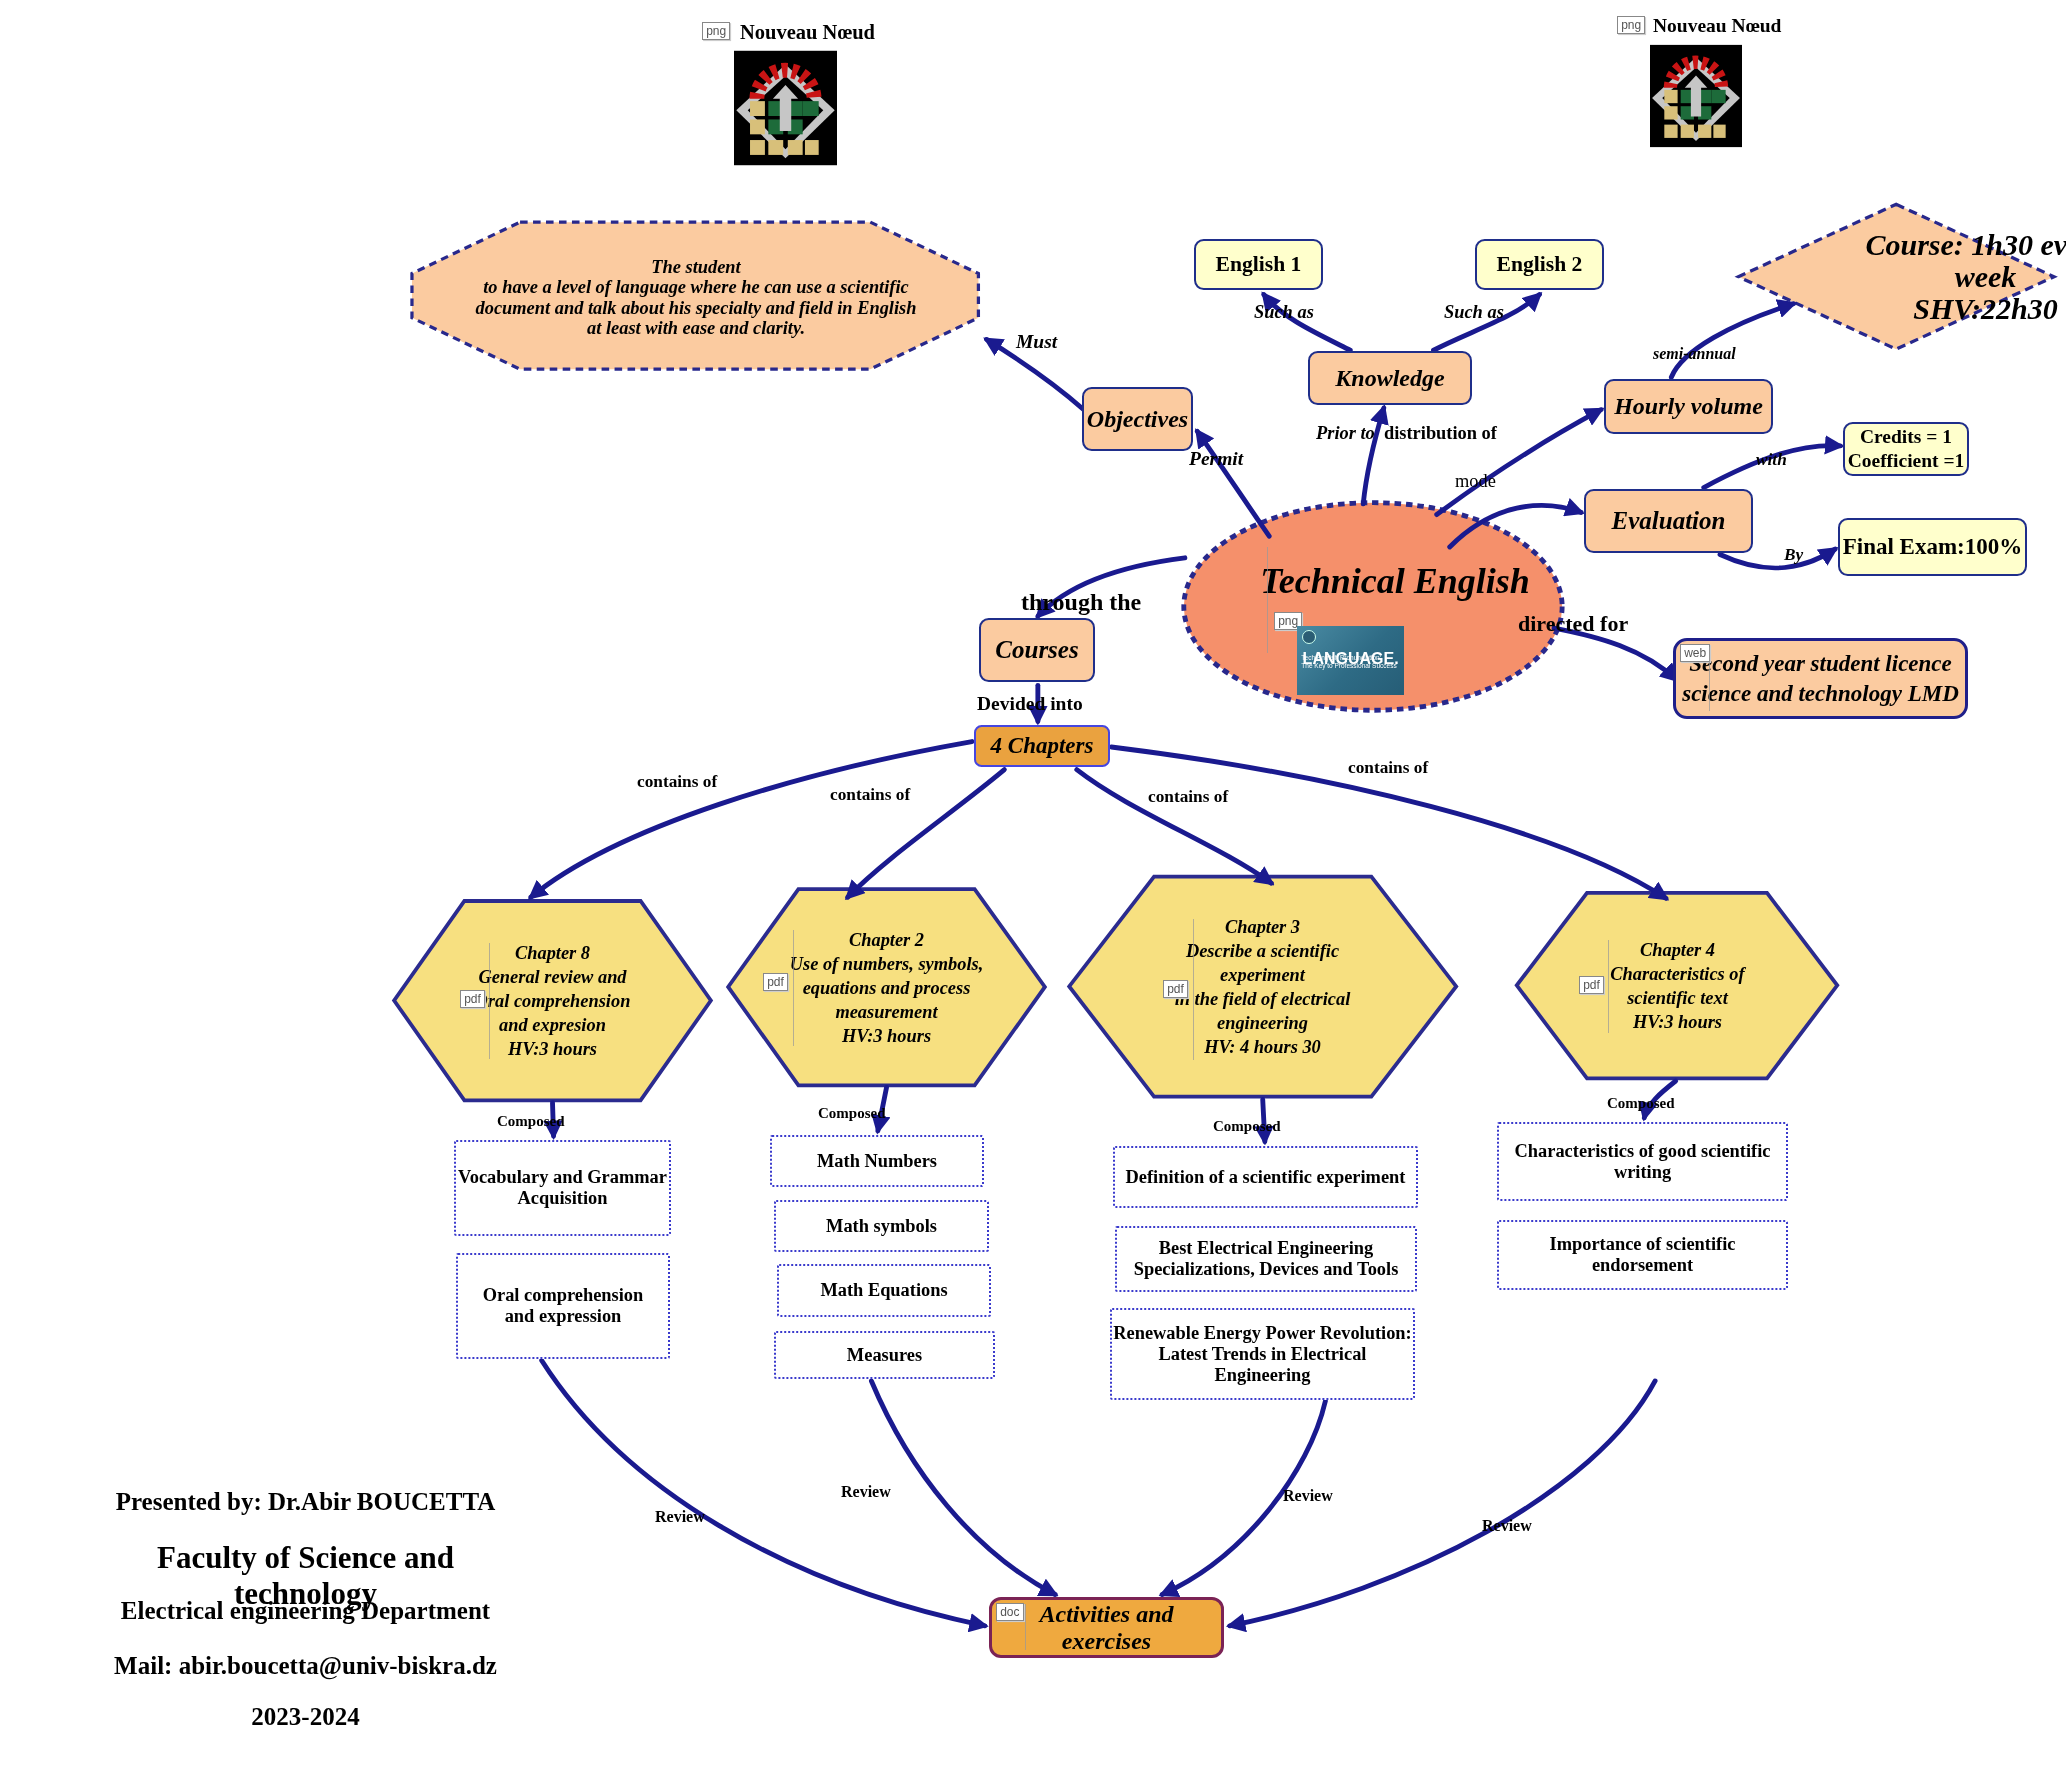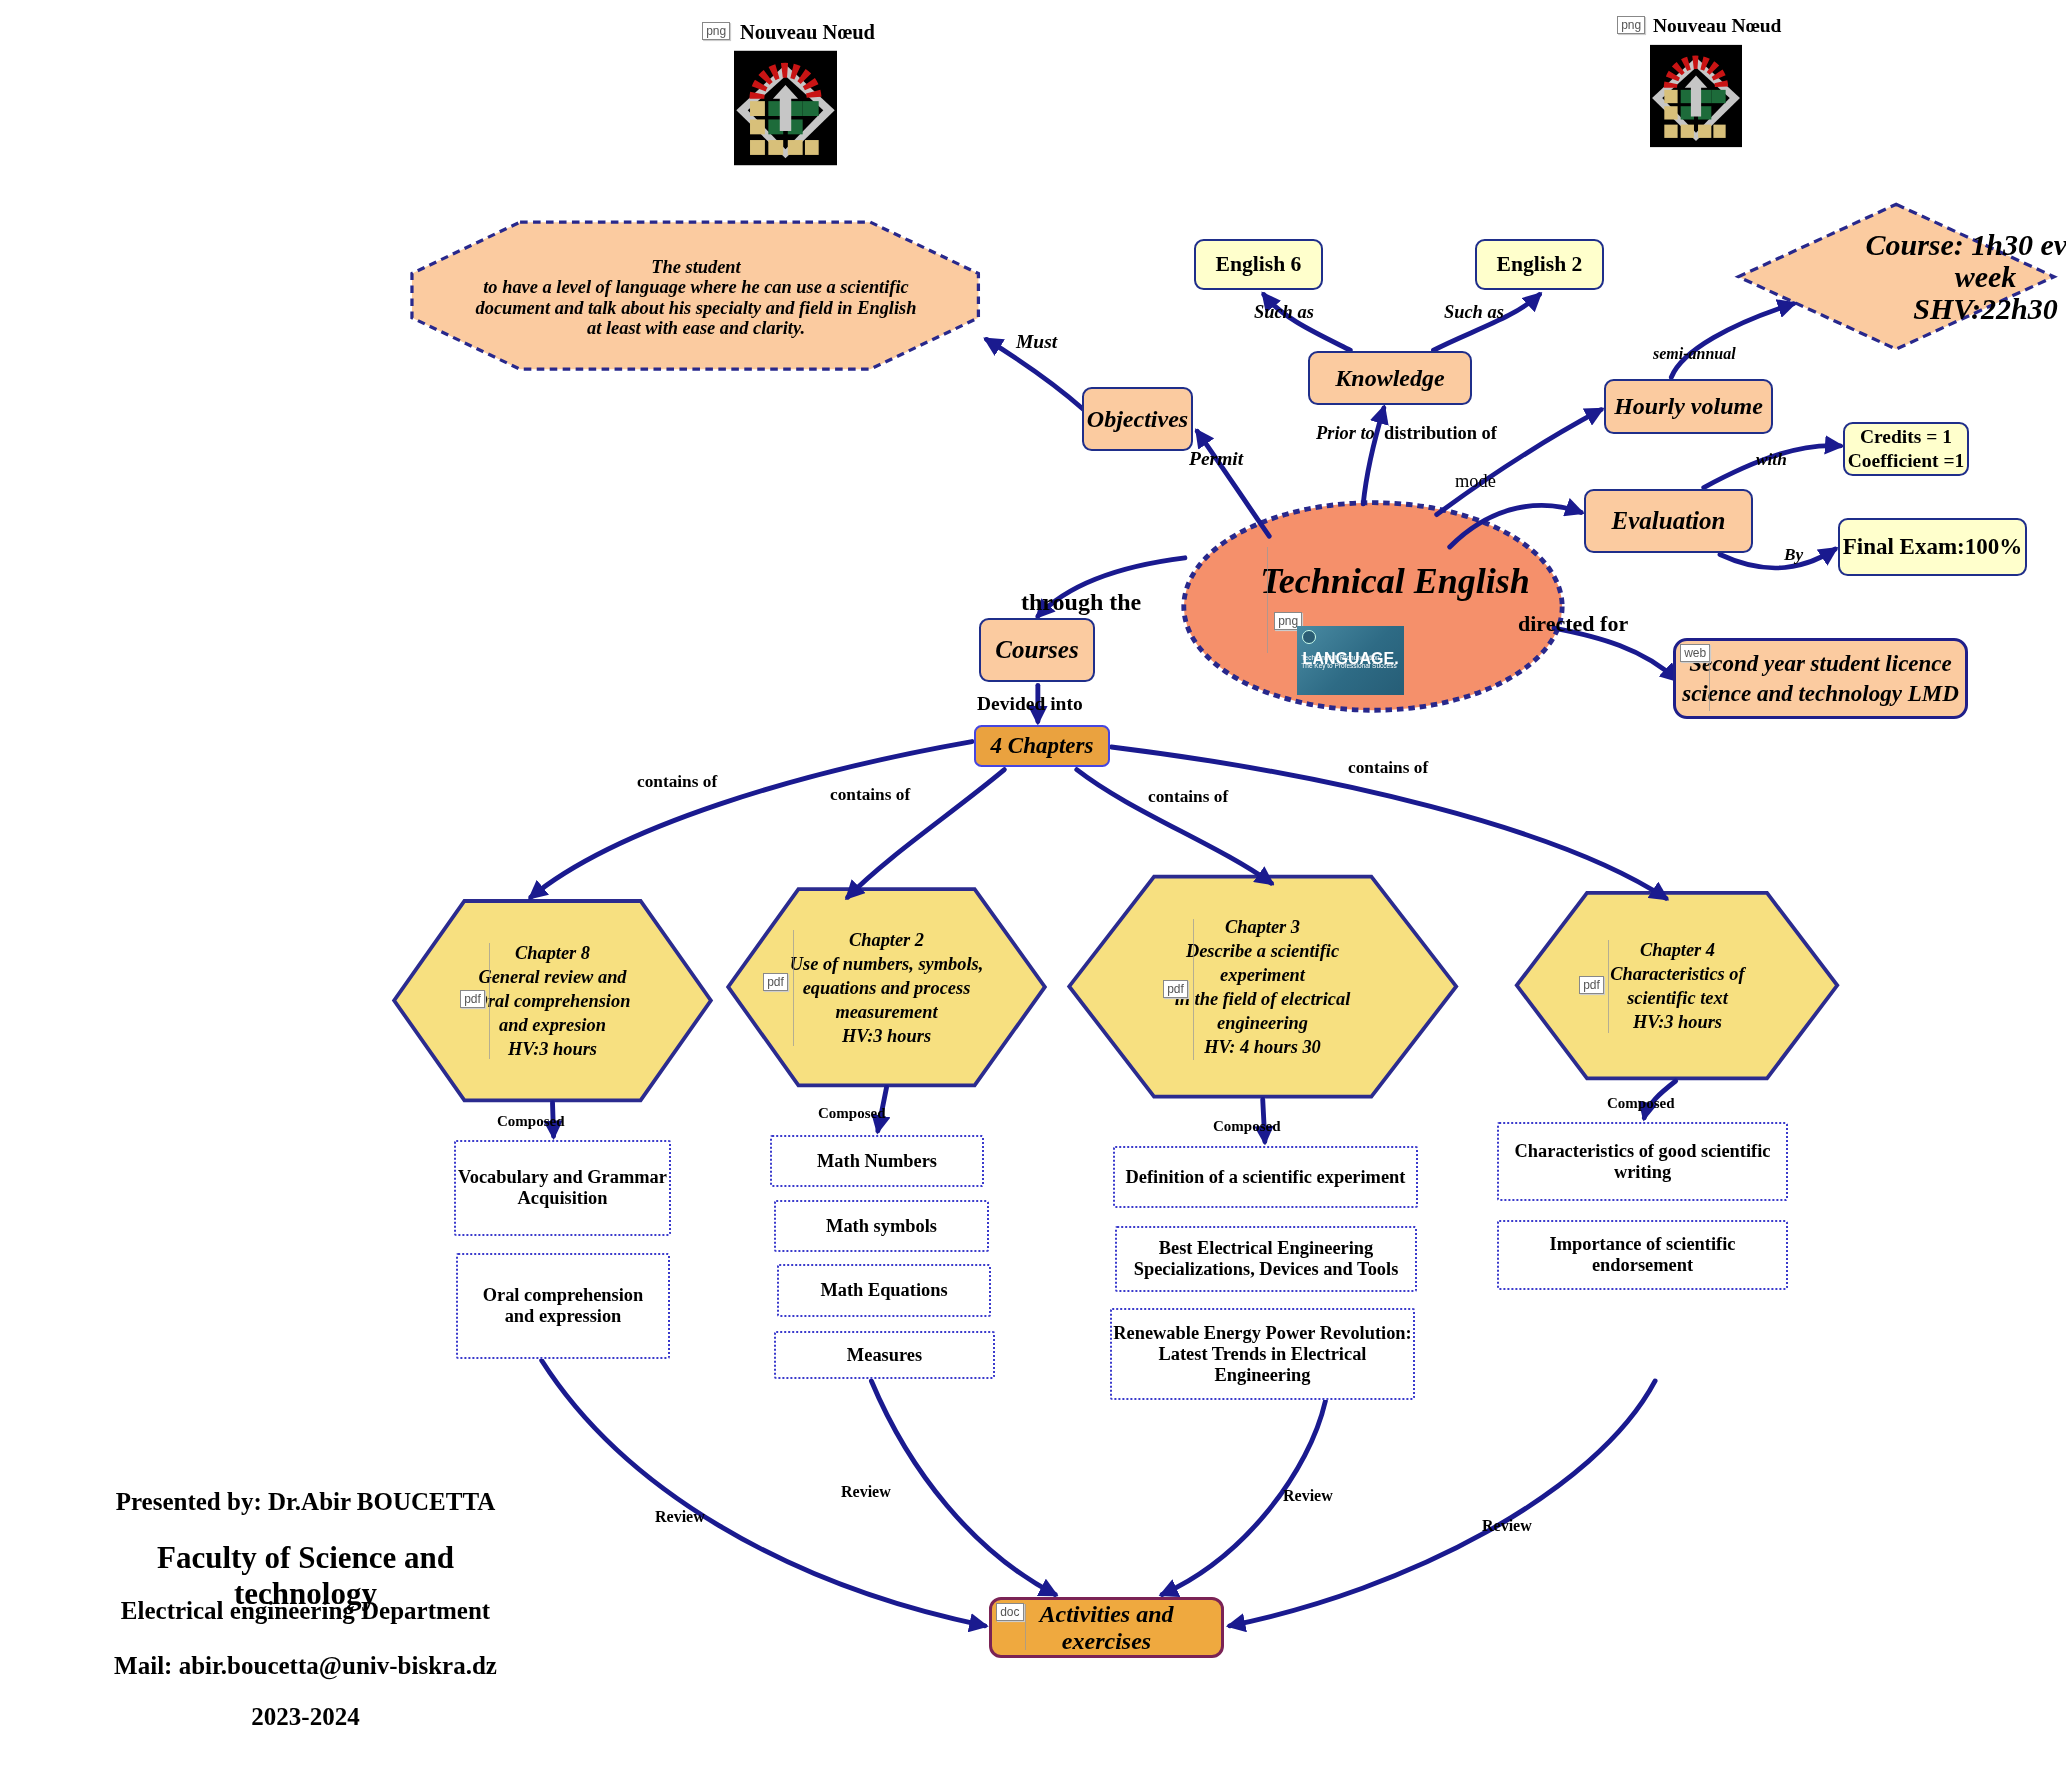--- a/index.html
+++ b/index.html
@@ -144,7 +144,7 @@
   <div class="ovl ml" style="left:1834px;top:242px;width:303px;height:70px;font-size:30px;line-height:32px;font-style:italic;">Course: 1h30 every week
 SHV:22h30</div>
 
-  <div class="node yellow" style="left:1194px;top:239px;width:129px;height:51px;font-size:21.6px;">English 6</div>
+  <div class="node yellow" style="left:1194px;top:239px;width:129px;height:51px;font-size:21.6px;">English 1</div>
   <div class="node yellow" style="left:1475px;top:239px;width:129px;height:51px;font-size:21.6px;">English 2</div>
   <div class="node peach it" style="left:1308px;top:351px;width:164px;height:54px;font-size:24px;">Knowledge</div>
   <div class="node peach it" style="left:1604px;top:379px;width:169px;height:55px;font-size:24px;">Hourly volume</div>

